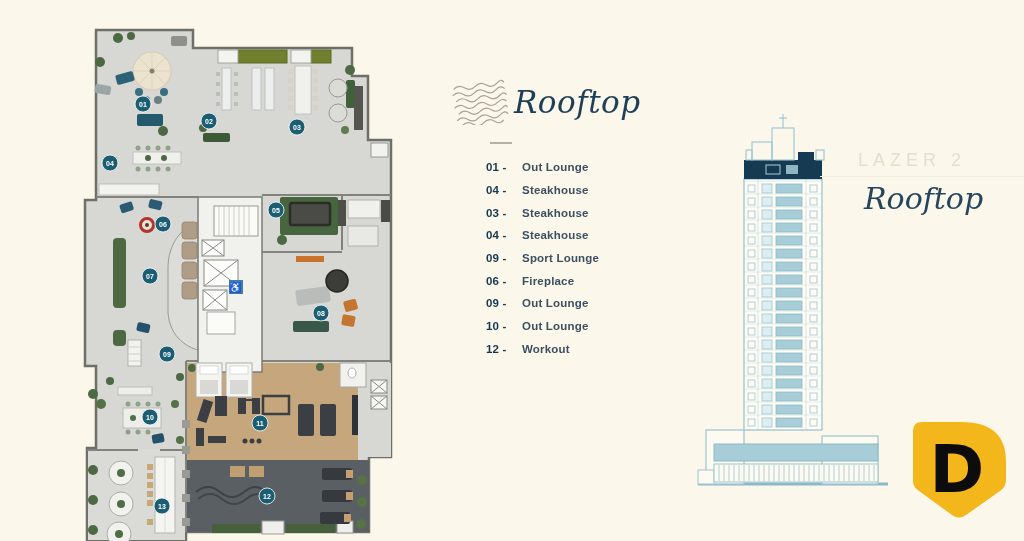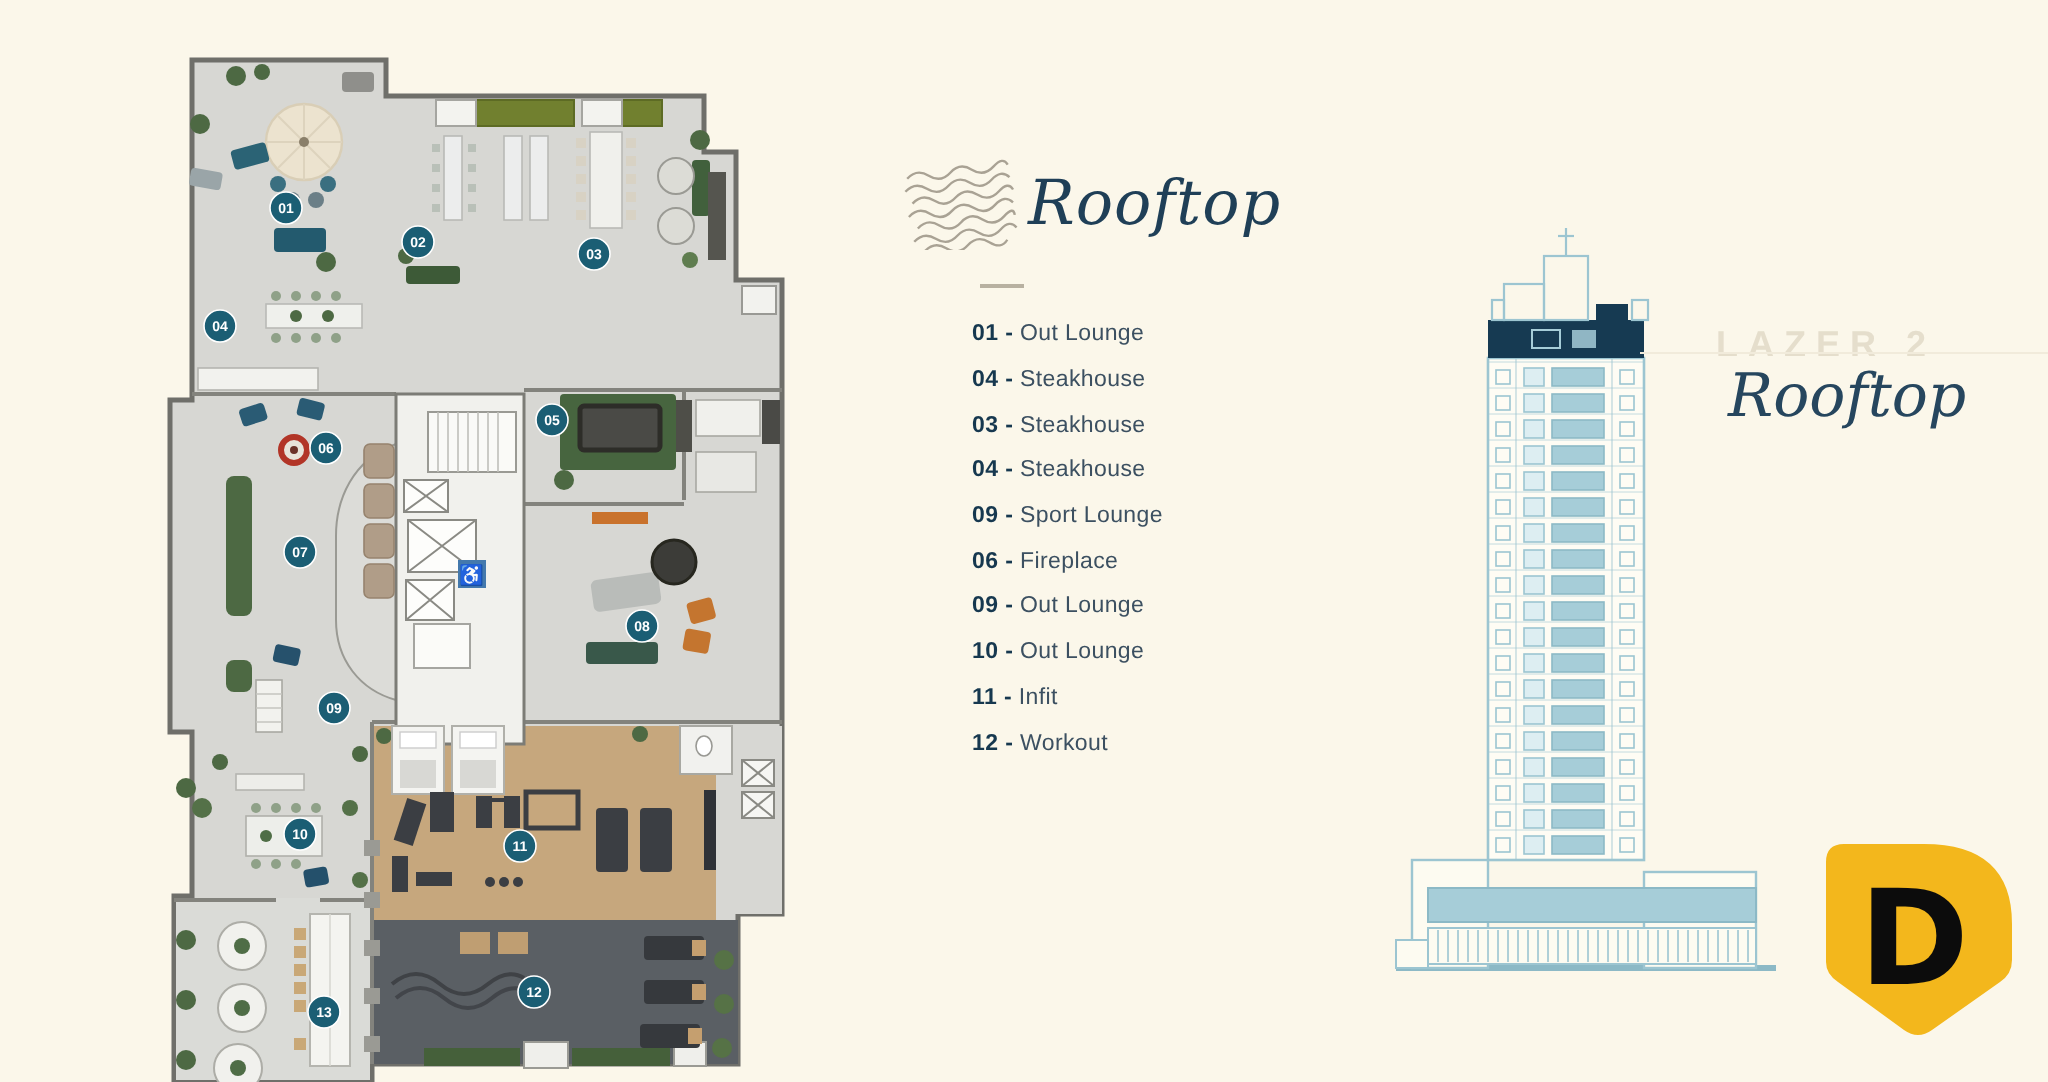--- a/index.html
+++ b/index.html
@@ -16,7 +16,7 @@
   .waves{flex:0 0 auto;}
   .legend-divider{width:22px;height:2px;background:#b8b1a1;margin:14px 0 0 38px;}
   .legend-list{list-style:none;margin:12px 0 0 34px;padding:0;}
-  .legend-list li{height:22.7px;display:flex;align-items:center;font-size:11.5px;letter-spacing:.2px;}
+  .legend-list li{height:22.7px;display:flex;align-items:center;font-size:11.5px;letter-spacing:.2px;gap:12px;}
   .legend-list .num{font-weight:700;color:#16384f;white-space:pre;}
   .legend-list .lbl{color:#3c5061;font-weight:400;}
 

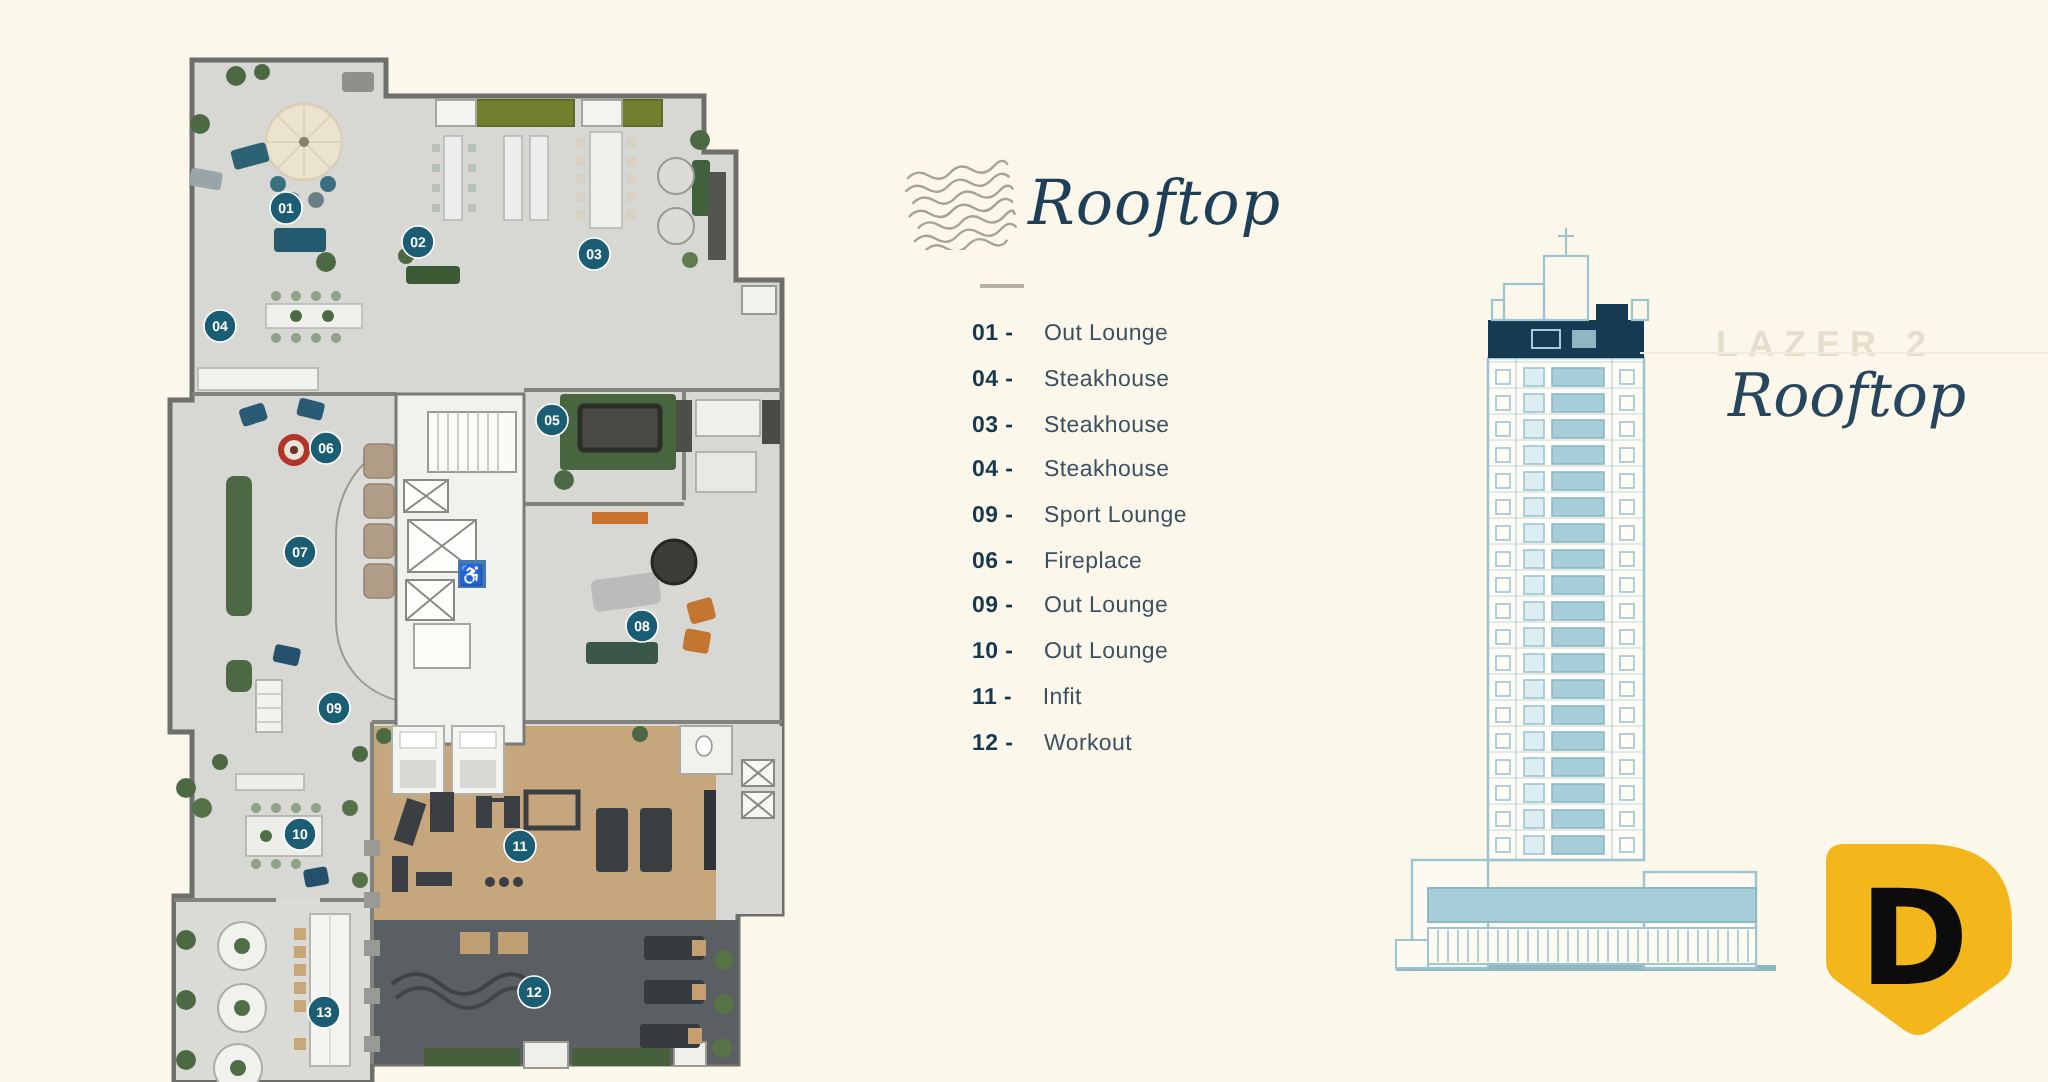--- a/index.html
+++ b/index.html
@@ -18,7 +18,7 @@
   .legend-list{list-style:none;margin:12px 0 0 34px;padding:0;}
   .legend-list li{height:22.7px;display:flex;align-items:center;font-size:11.5px;letter-spacing:.2px;gap:12px;}
   .legend-list .num{font-weight:700;color:#16384f;white-space:pre;}
-  .legend-list .lbl{color:#3c5061;font-weight:400;}
+  .legend-list .lbl{color:#3c5061;font-weight:700;}
 
   
   .lazer{position:absolute;left:858px;top:150px;font-size:18px;font-weight:700;

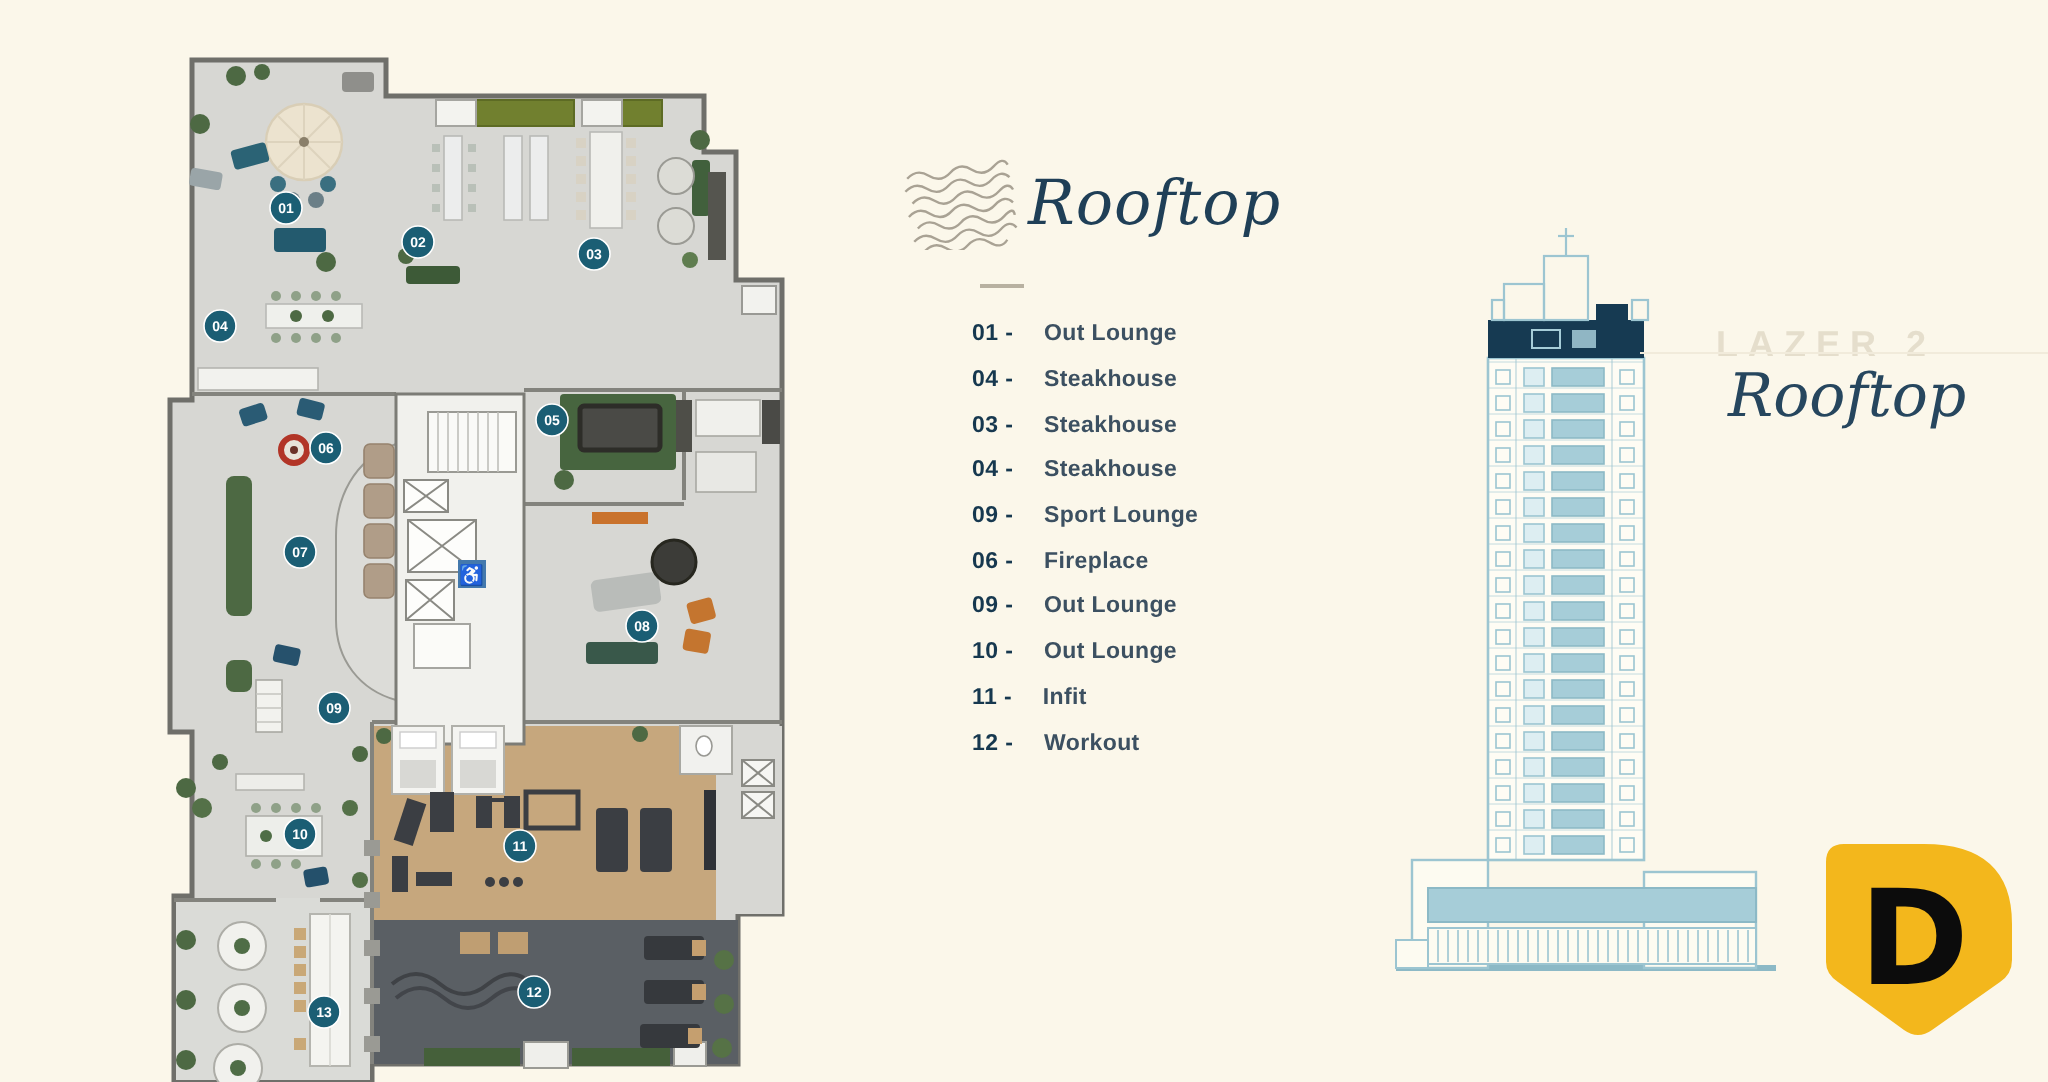--- a/index.html
+++ b/index.html
@@ -21,8 +21,8 @@
   .legend-list .lbl{color:#3c5061;font-weight:700;}
 
   
-  .lazer{position:absolute;left:858px;top:150px;font-size:18px;font-weight:700;
-    letter-spacing:5px;color:#e5decc;margin-top:12px;}
+  .lazer{position:absolute;left:858px;top:150px;font-size:18px;font-weight:400;
+    letter-spacing:5px;color:#e5decc;}
   .right-rule{position:absolute;left:820px;top:176px;width:204px;height:1px;background:#f1ebdb;}
   .right-title{position:absolute;left:864px;top:181px;font-family:"DejaVu Serif","Liberation Serif",serif;
     font-style:italic;font-size:30px;color:#26465e;}

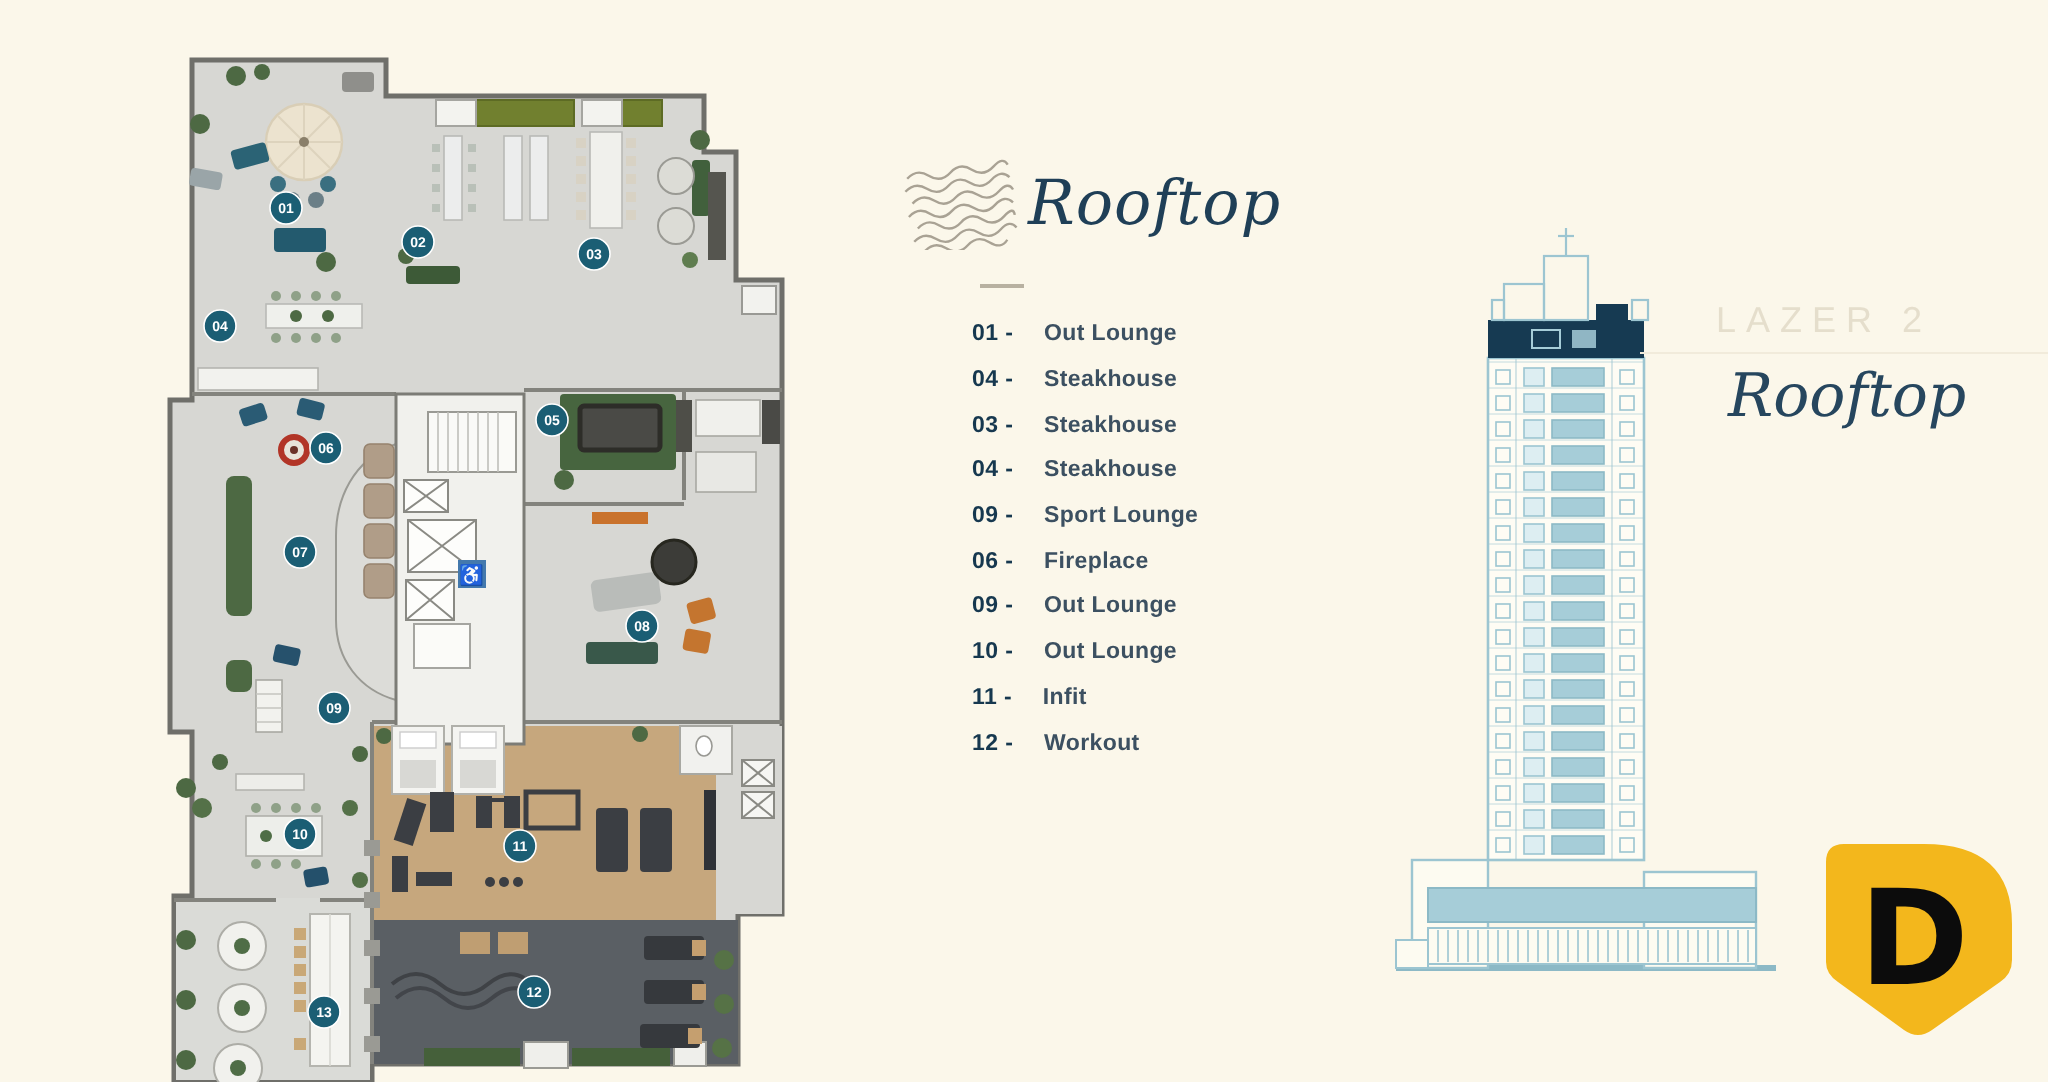--- a/index.html
+++ b/index.html
@@ -594,10 +594,6 @@
           <span class="lbl">Out Lounge</span>
         </li>
         <li>
-          <span class="num">11 - </span>
-          <span class="lbl">Infit</span>
-        </li>
-        <li>
           <span class="num">12 - </span>
           <span class="lbl">Workout</span>
         </li>

